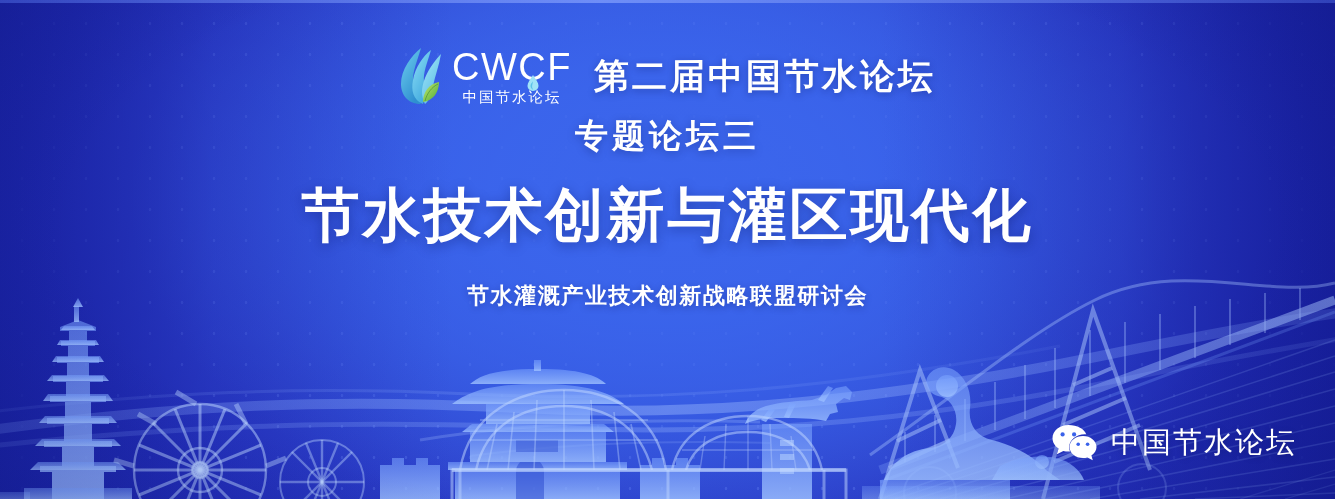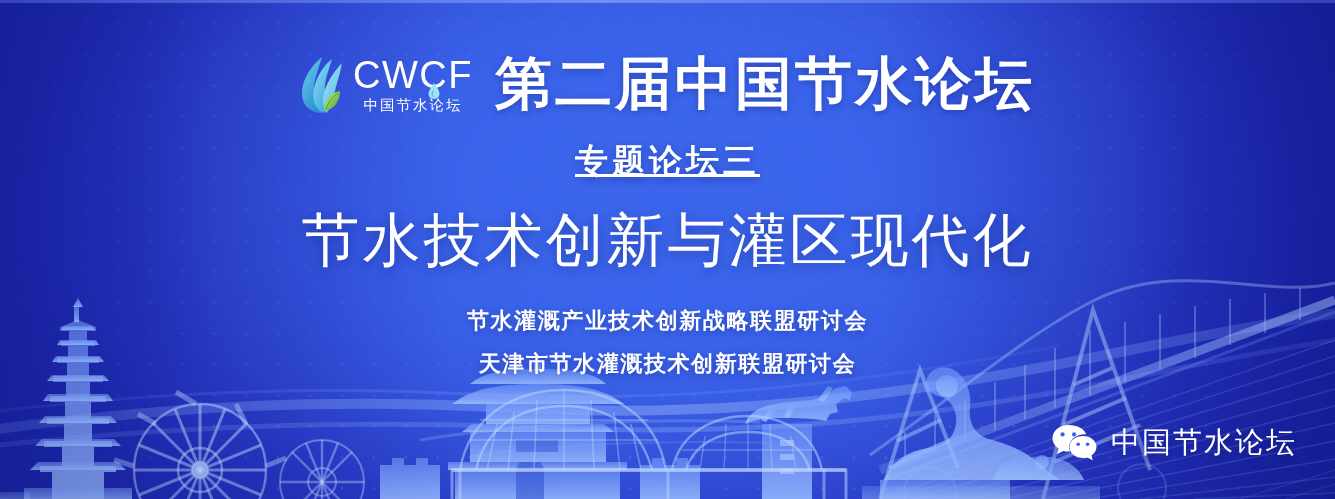--- a/index.html
+++ b/index.html
@@ -83,7 +83,7 @@
     white-space:nowrap;
   }
   .main-brand{
-    font-size:57px; font-weight:bold; color:#ffffff;
+    font-size:35px; font-weight:bold; color:#ffffff;
     letter-spacing:3px; white-space:nowrap;
     text-shadow:0 2px 7px rgba(10,20,90,.35);
   }

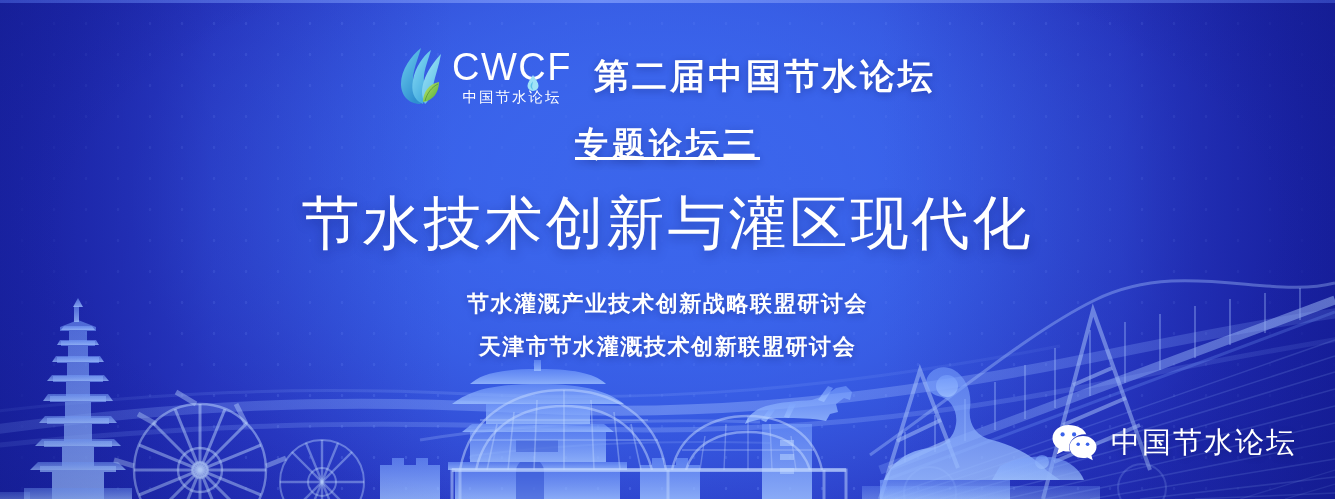--- a/index.html
+++ b/index.html
@@ -89,11 +89,10 @@
   }
 
   .forum-no{
-    margin-top:16px;
+    margin-top:8px;
     font-size:33px; font-weight:bold; color:#ffffff;
     letter-spacing:4px;
     text-shadow:0 2px 8px rgba(10,20,90,.35);
-    text-decoration:underline;
   }
 
   .title{

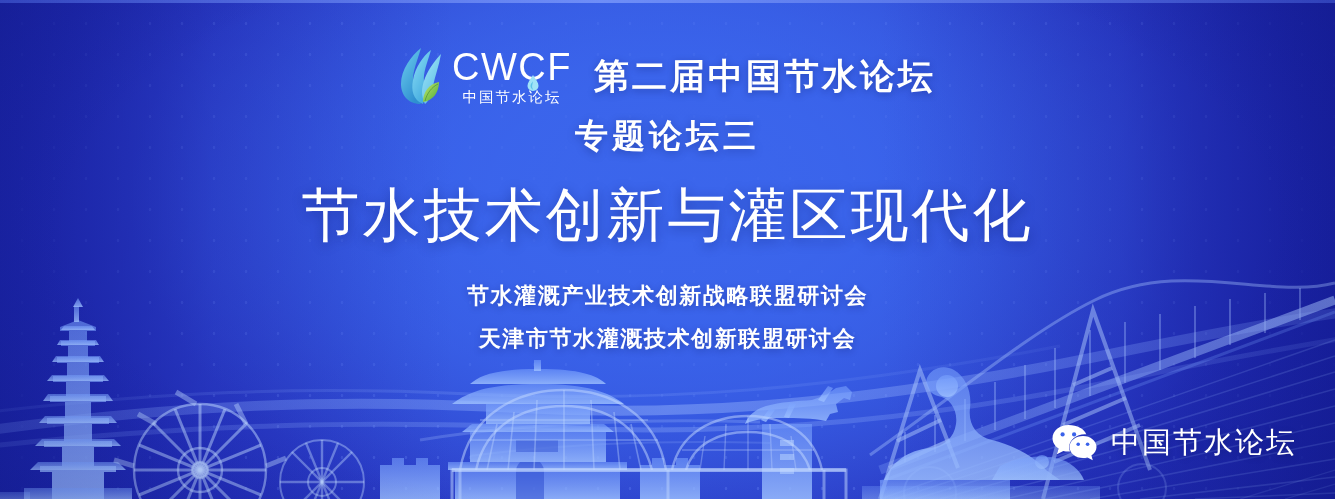--- a/index.html
+++ b/index.html
@@ -97,7 +97,7 @@
 
   .title{
     margin-top:18px;
-    font-size:58px; font-weight:normal; color:#ffffff;
+    font-size:58px; font-weight:bold; color:#ffffff;
     letter-spacing:3px; white-space:nowrap;
     text-shadow:0 3px 12px rgba(8,18,95,.40);
   }

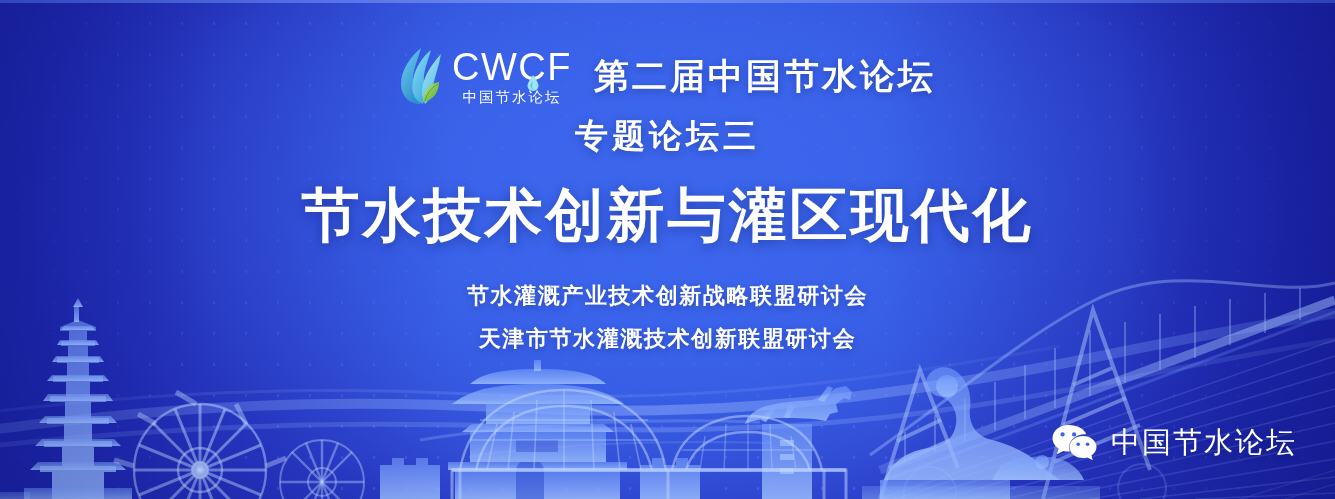--- a/index.html
+++ b/index.html
@@ -446,7 +446,6 @@
 
     <div class="sub-lines">
       <div class="sub-line">节水灌溉产业技术创新战略联盟研讨会</div>
-      <div class="sub-line">天津市节水灌溉技术创新联盟研讨会</div>
     </div>
 
 

